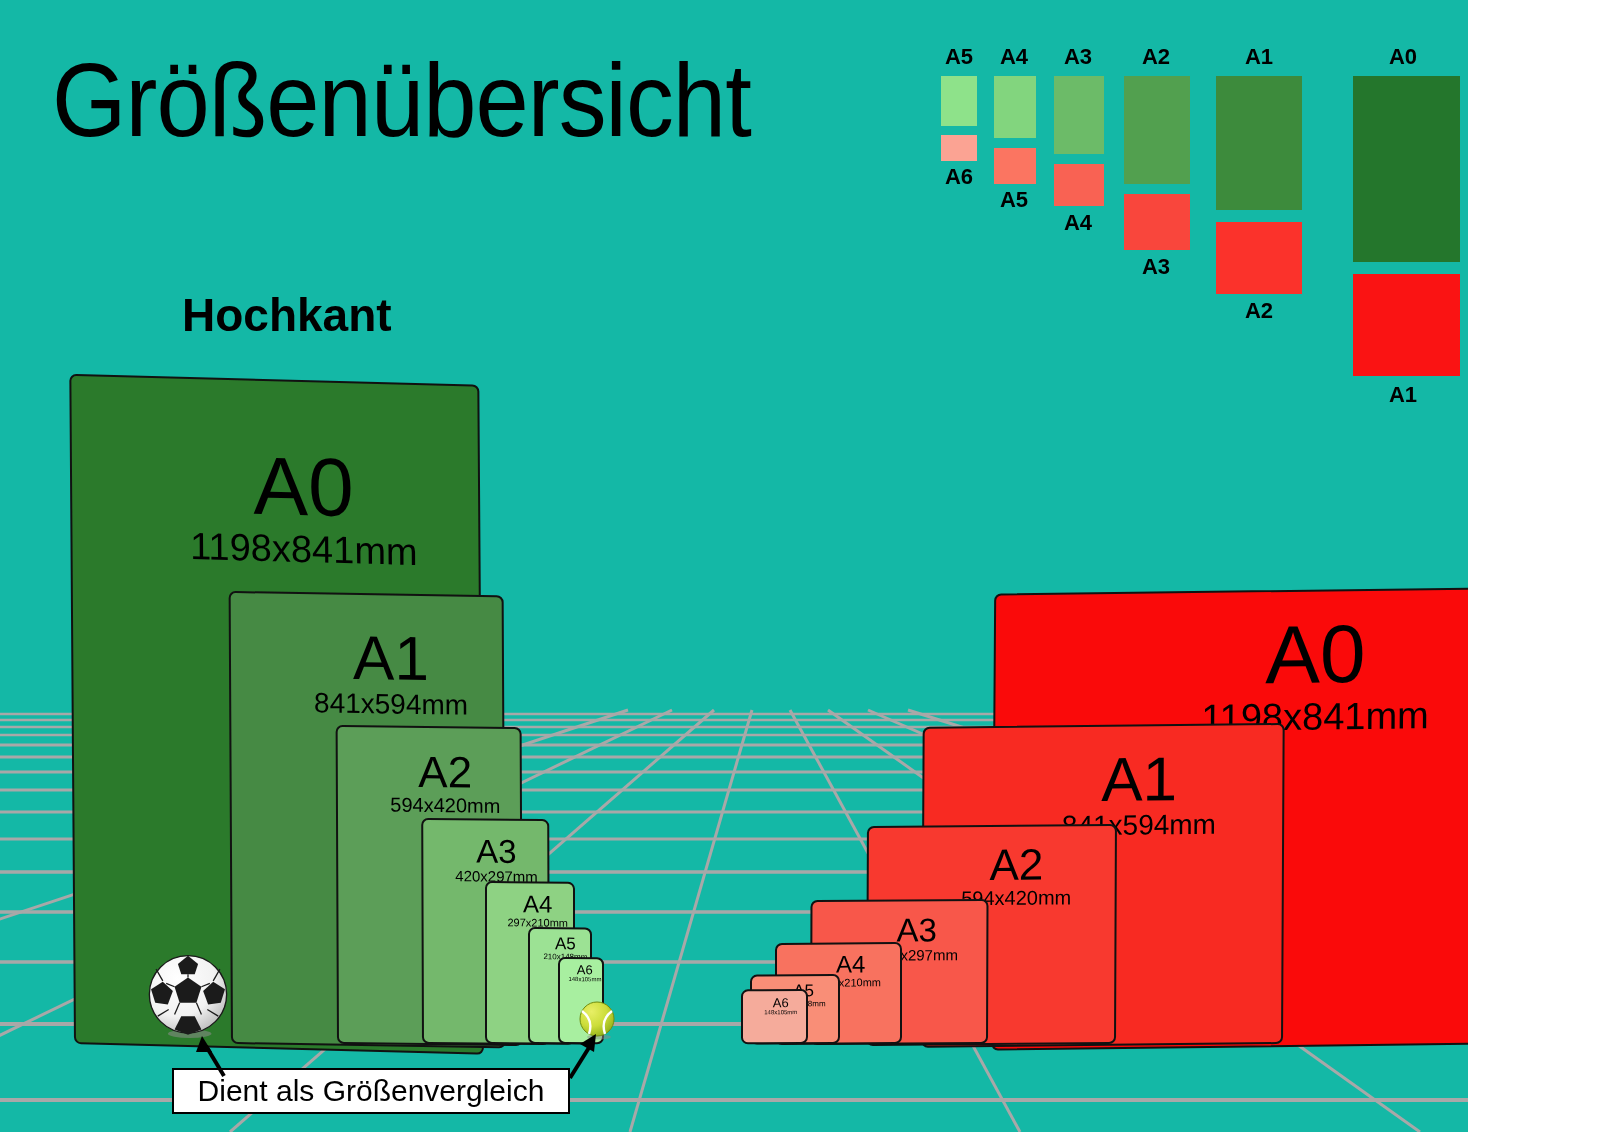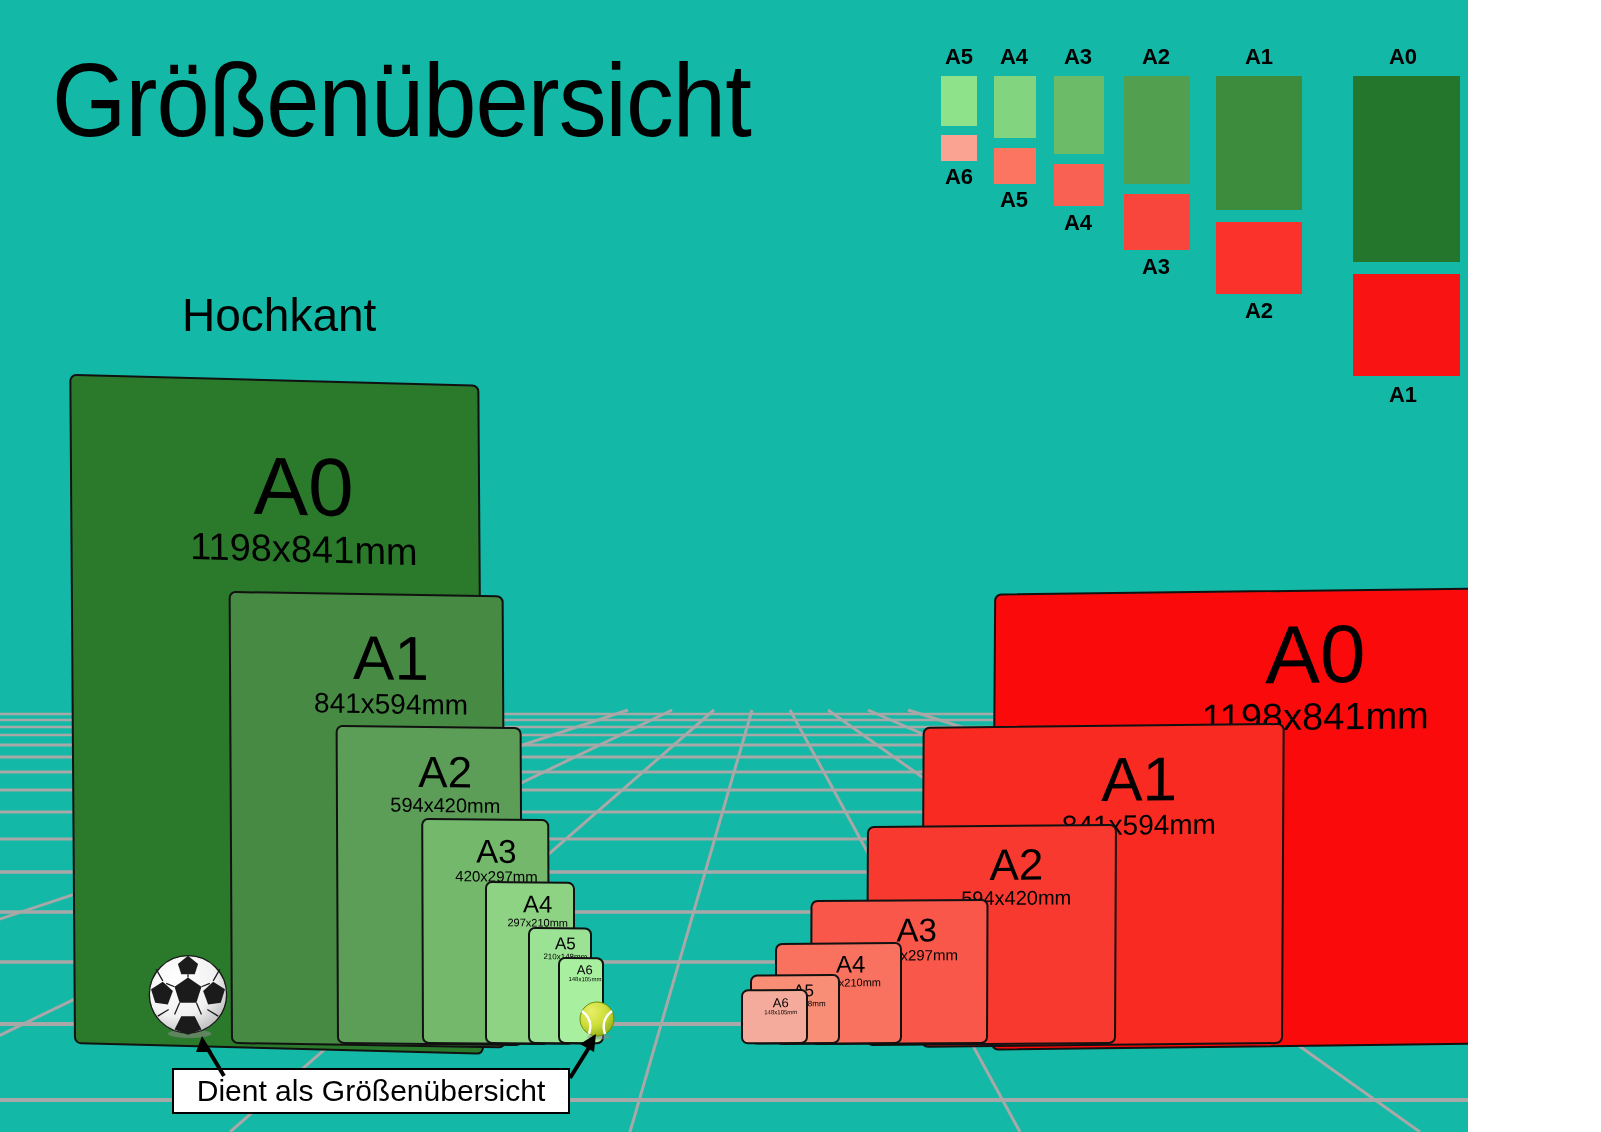--- a/index.html
+++ b/index.html
@@ -26,7 +26,7 @@
 
   
   .section-heading{
-    position:absolute;font-size:46px;font-weight:400;white-space:nowrap;
+    position:absolute;font-size:46px;font-weight:700;white-space:nowrap;
   }
   #heading-hochkant{left:182px;top:288px;}
   #heading-waagerecht{left:1122px;top:510px;}

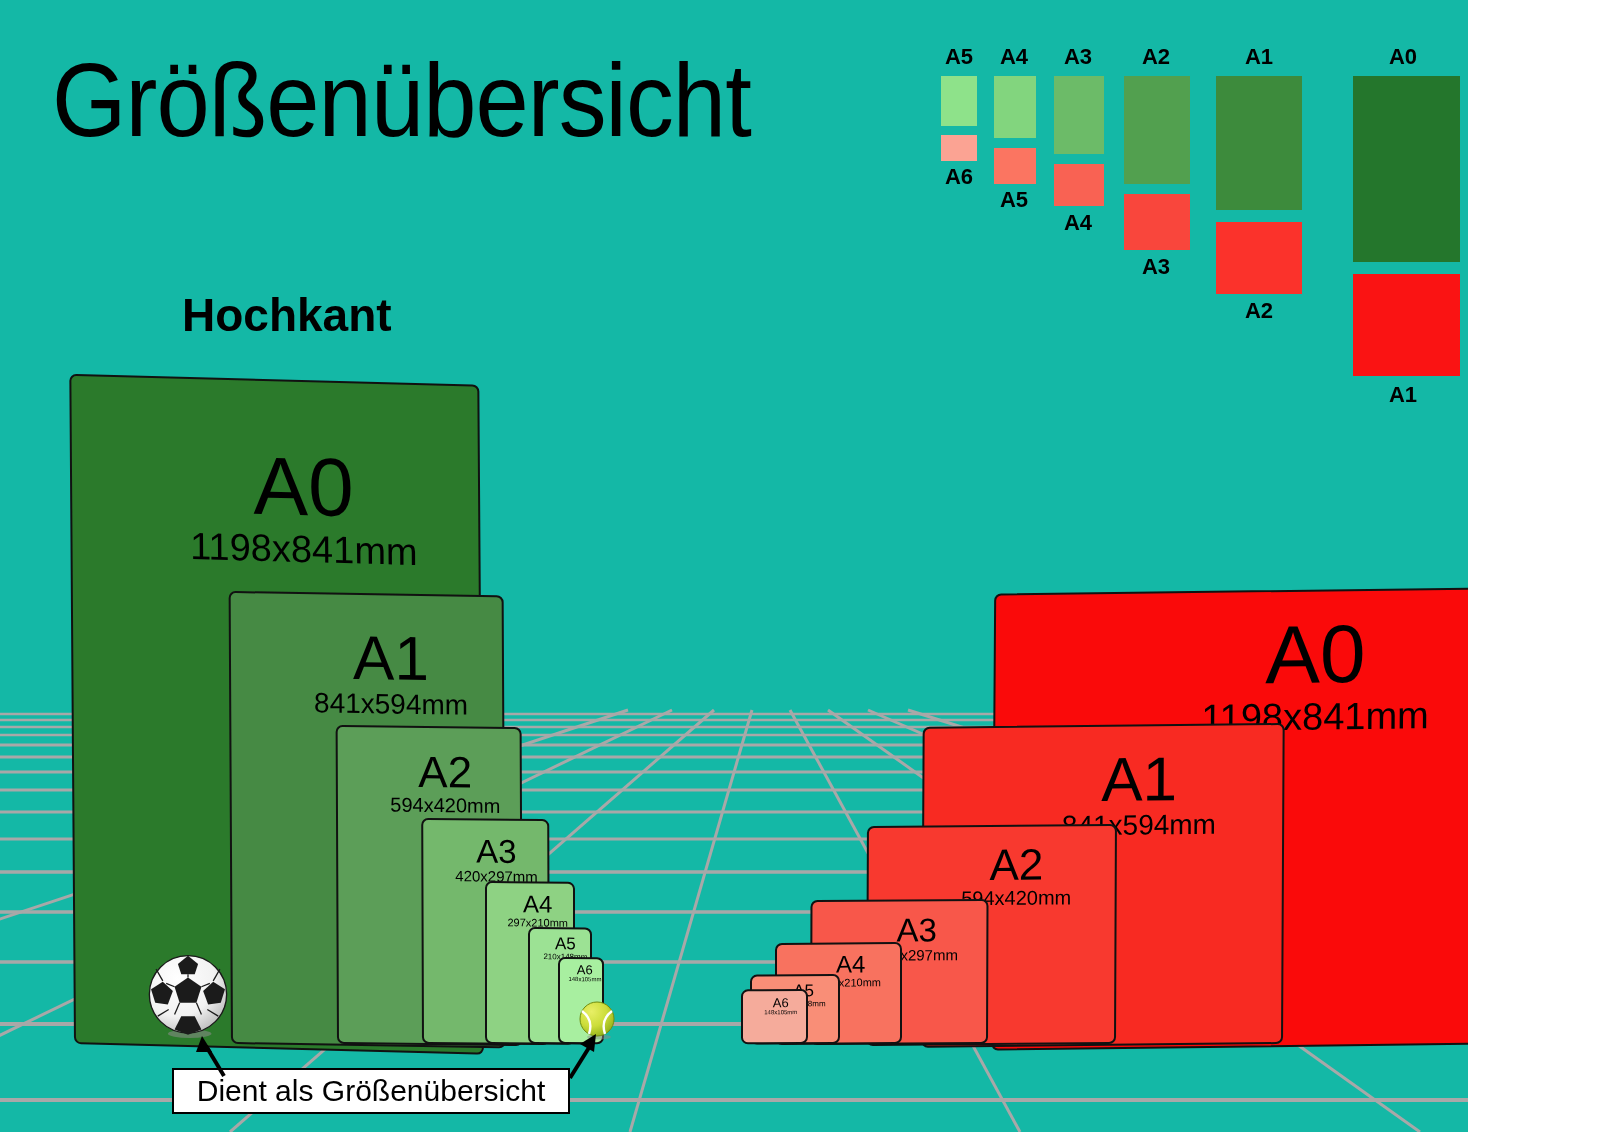--- a/index.html
+++ b/index.html
@@ -323,7 +323,7 @@
   </svg>
 
   <div id="callout-box">
-    <span>Dient als Größenübersicht</span>
+    <span>Dient als Größenvergleich</span>
   </div>
 
 </div>

